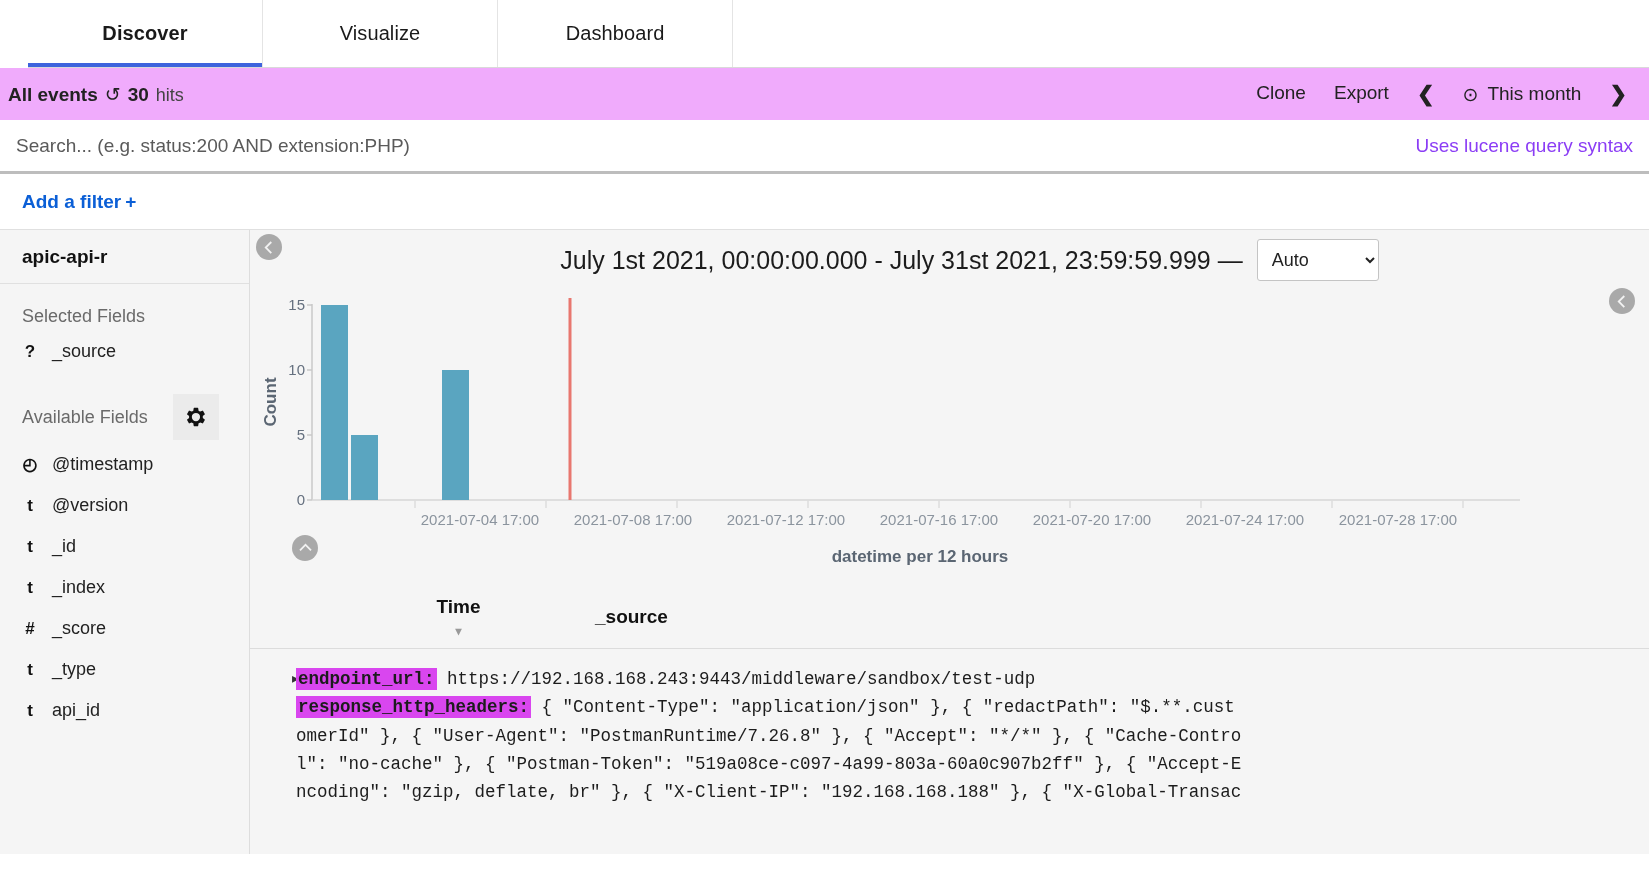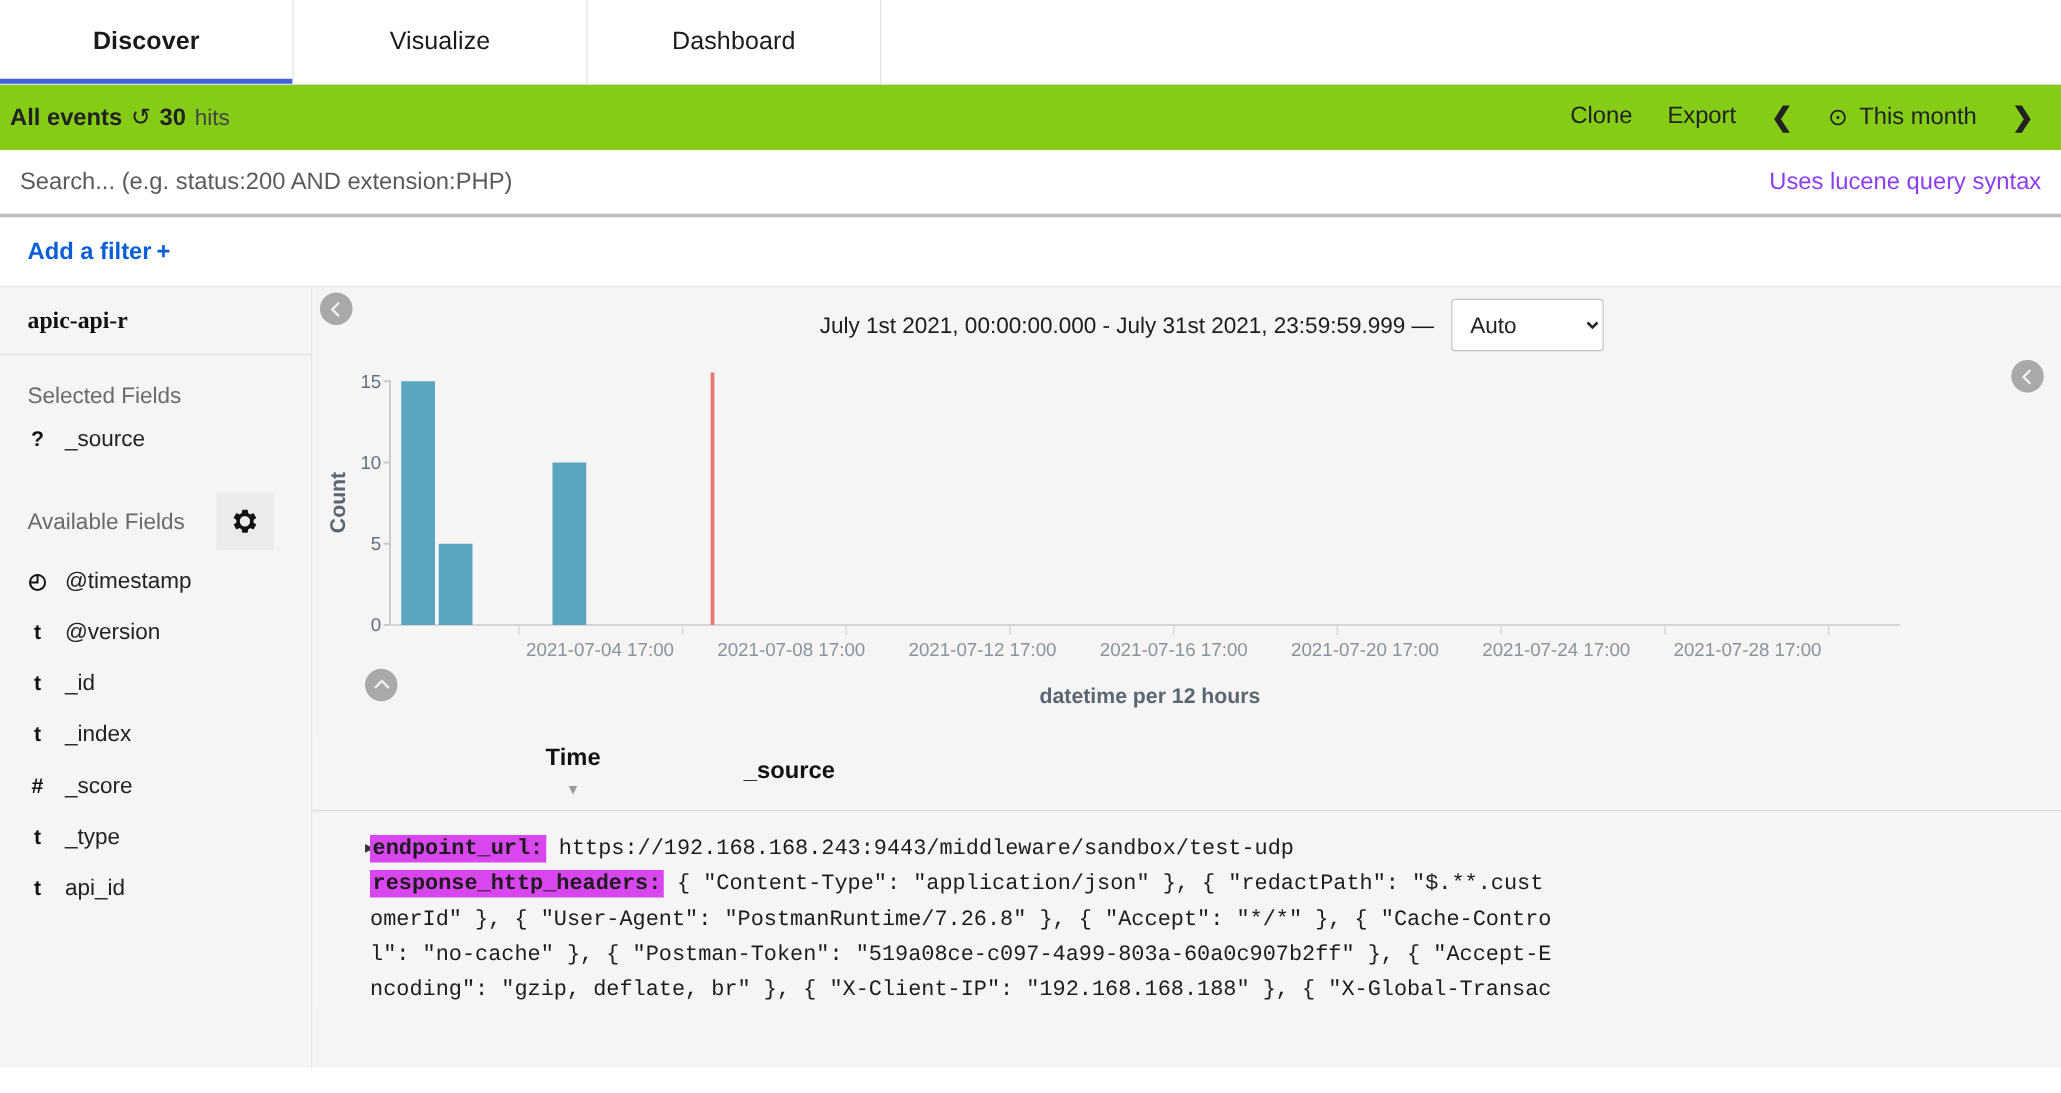--- a/index.html
+++ b/index.html
@@ -17,6 +17,7 @@
     background: #fff;
     border-bottom: 1px solid #d9d9d9;
     align-items: stretch;
+    margin-left: 28px;
   }
   .nav-tab {
     display: flex;

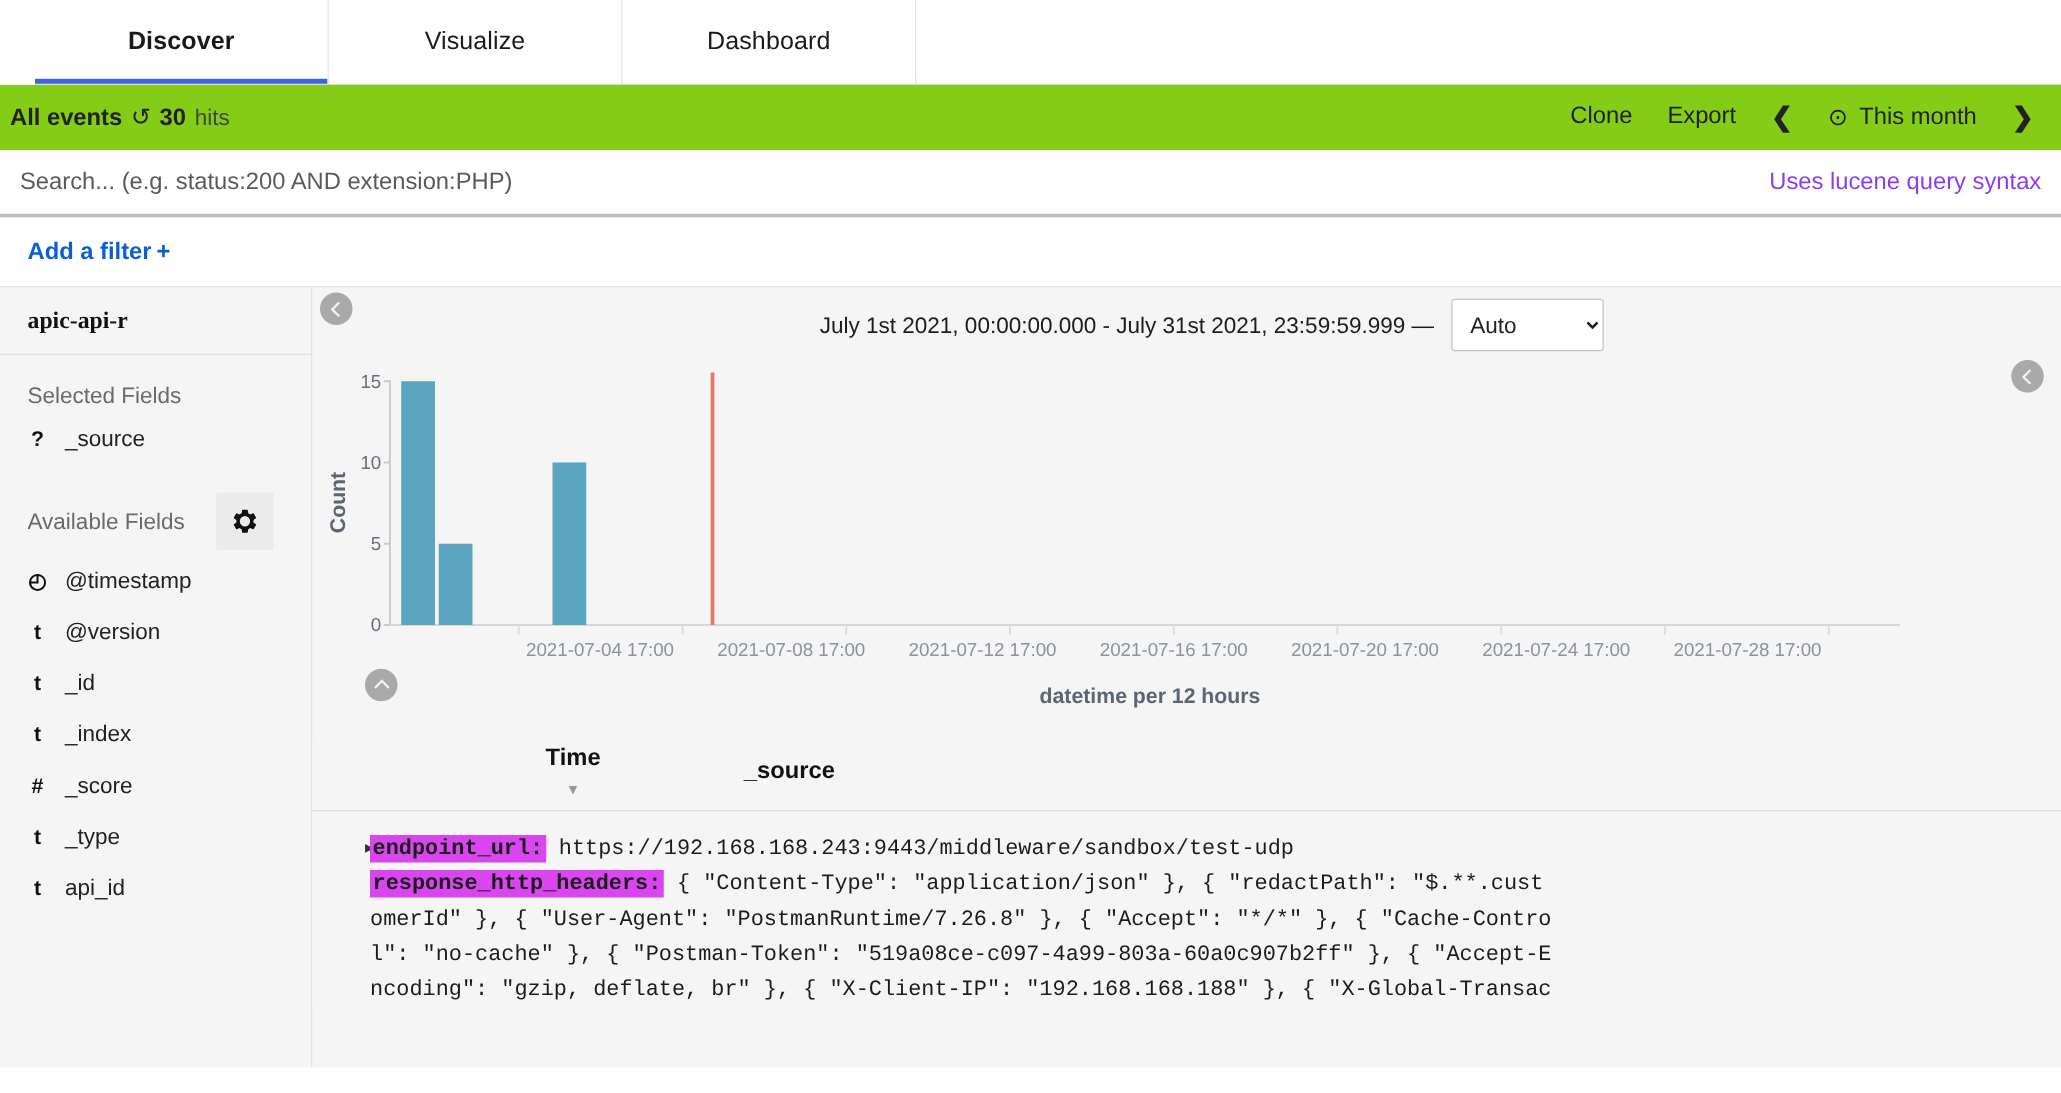--- a/index.html
+++ b/index.html
@@ -38,7 +38,7 @@
   
   .qbar {
     height: 52px;
-    background: #84cc16;
+    background: #f0abfc;
     display: flex;
     align-items: center;
     padding: 0 22px 0 8px;

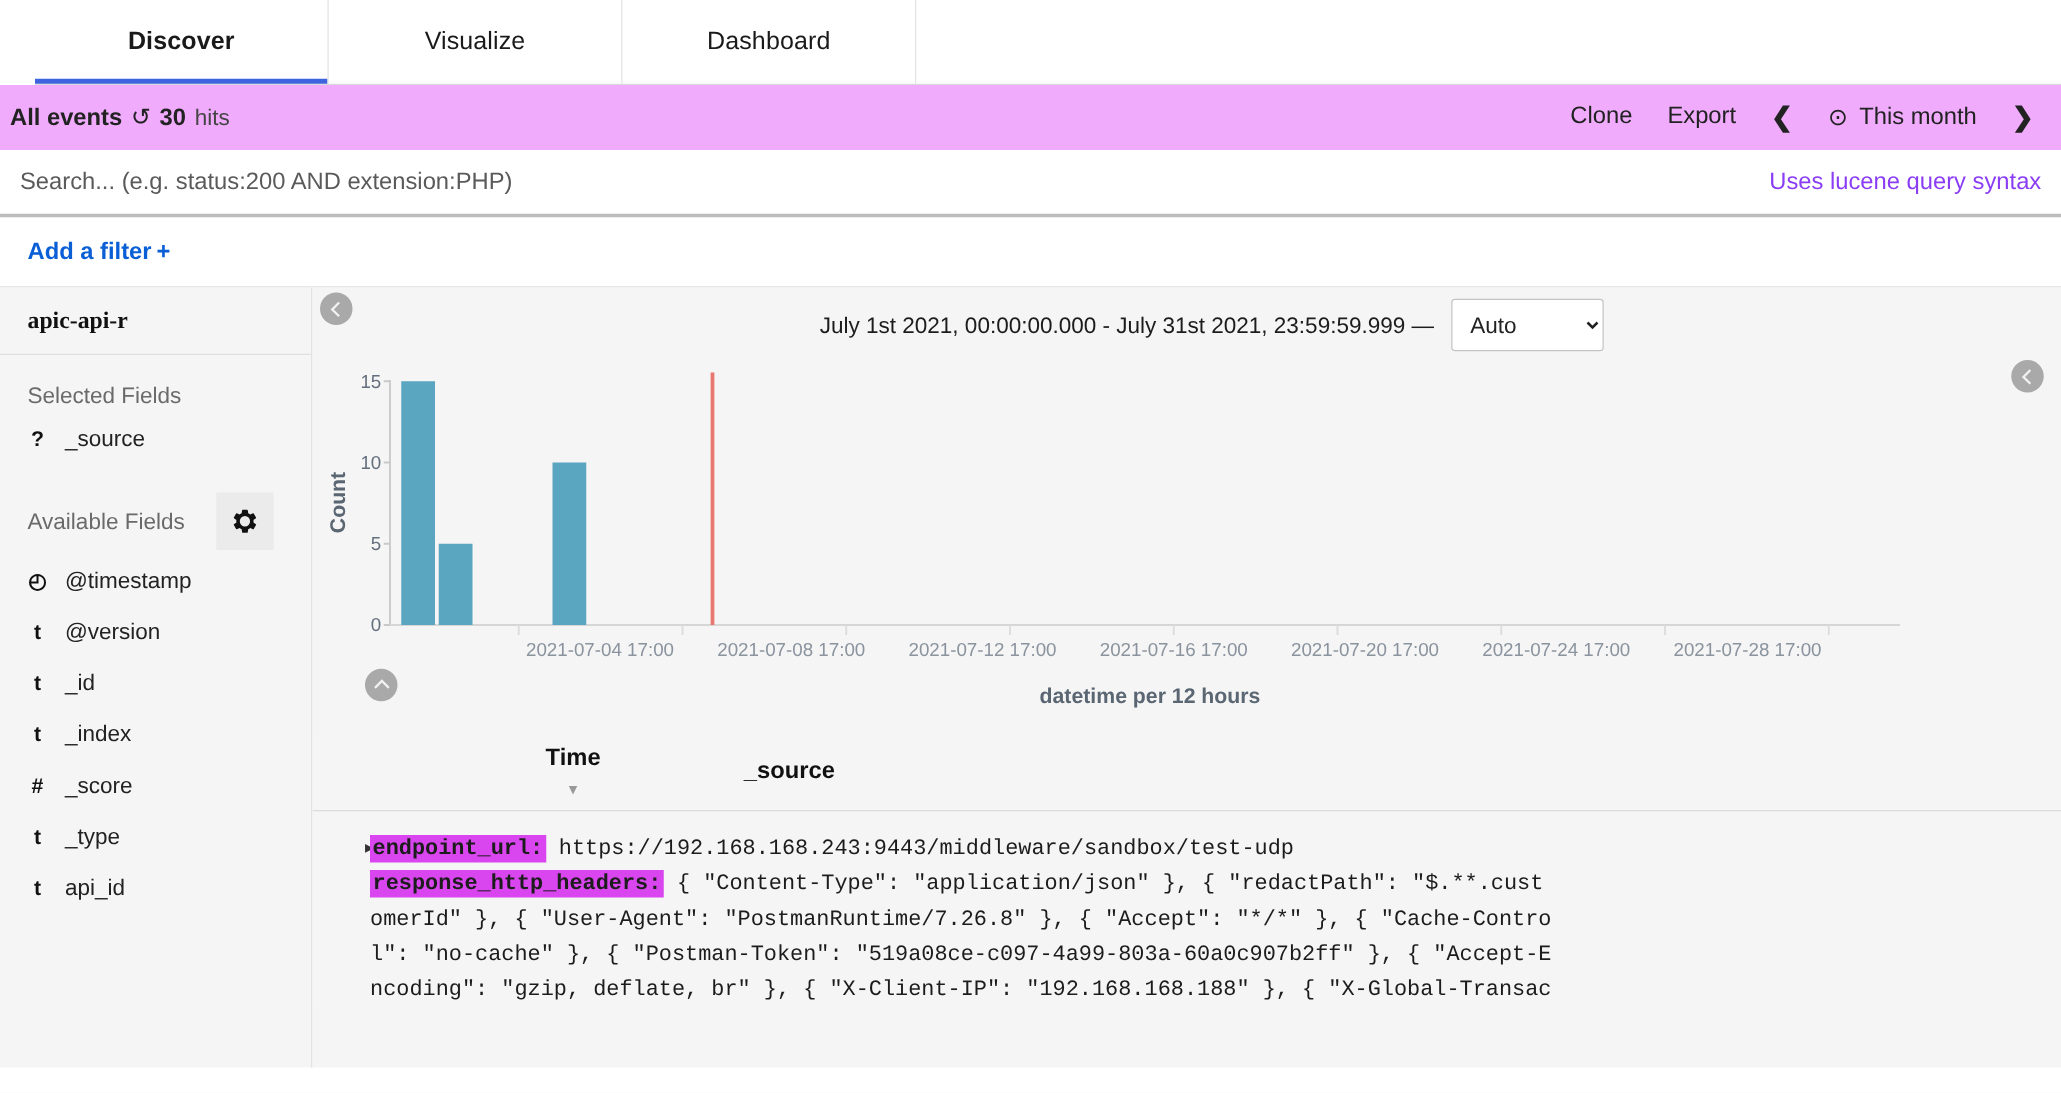--- a/index.html
+++ b/index.html
@@ -130,7 +130,6 @@
     color: #111;
     border-bottom: 1px solid #e0e0e0;
     cursor: pointer;
-    font-family: Liberation Serif, serif;
   }
   .field-section {
     font-size: 18px;

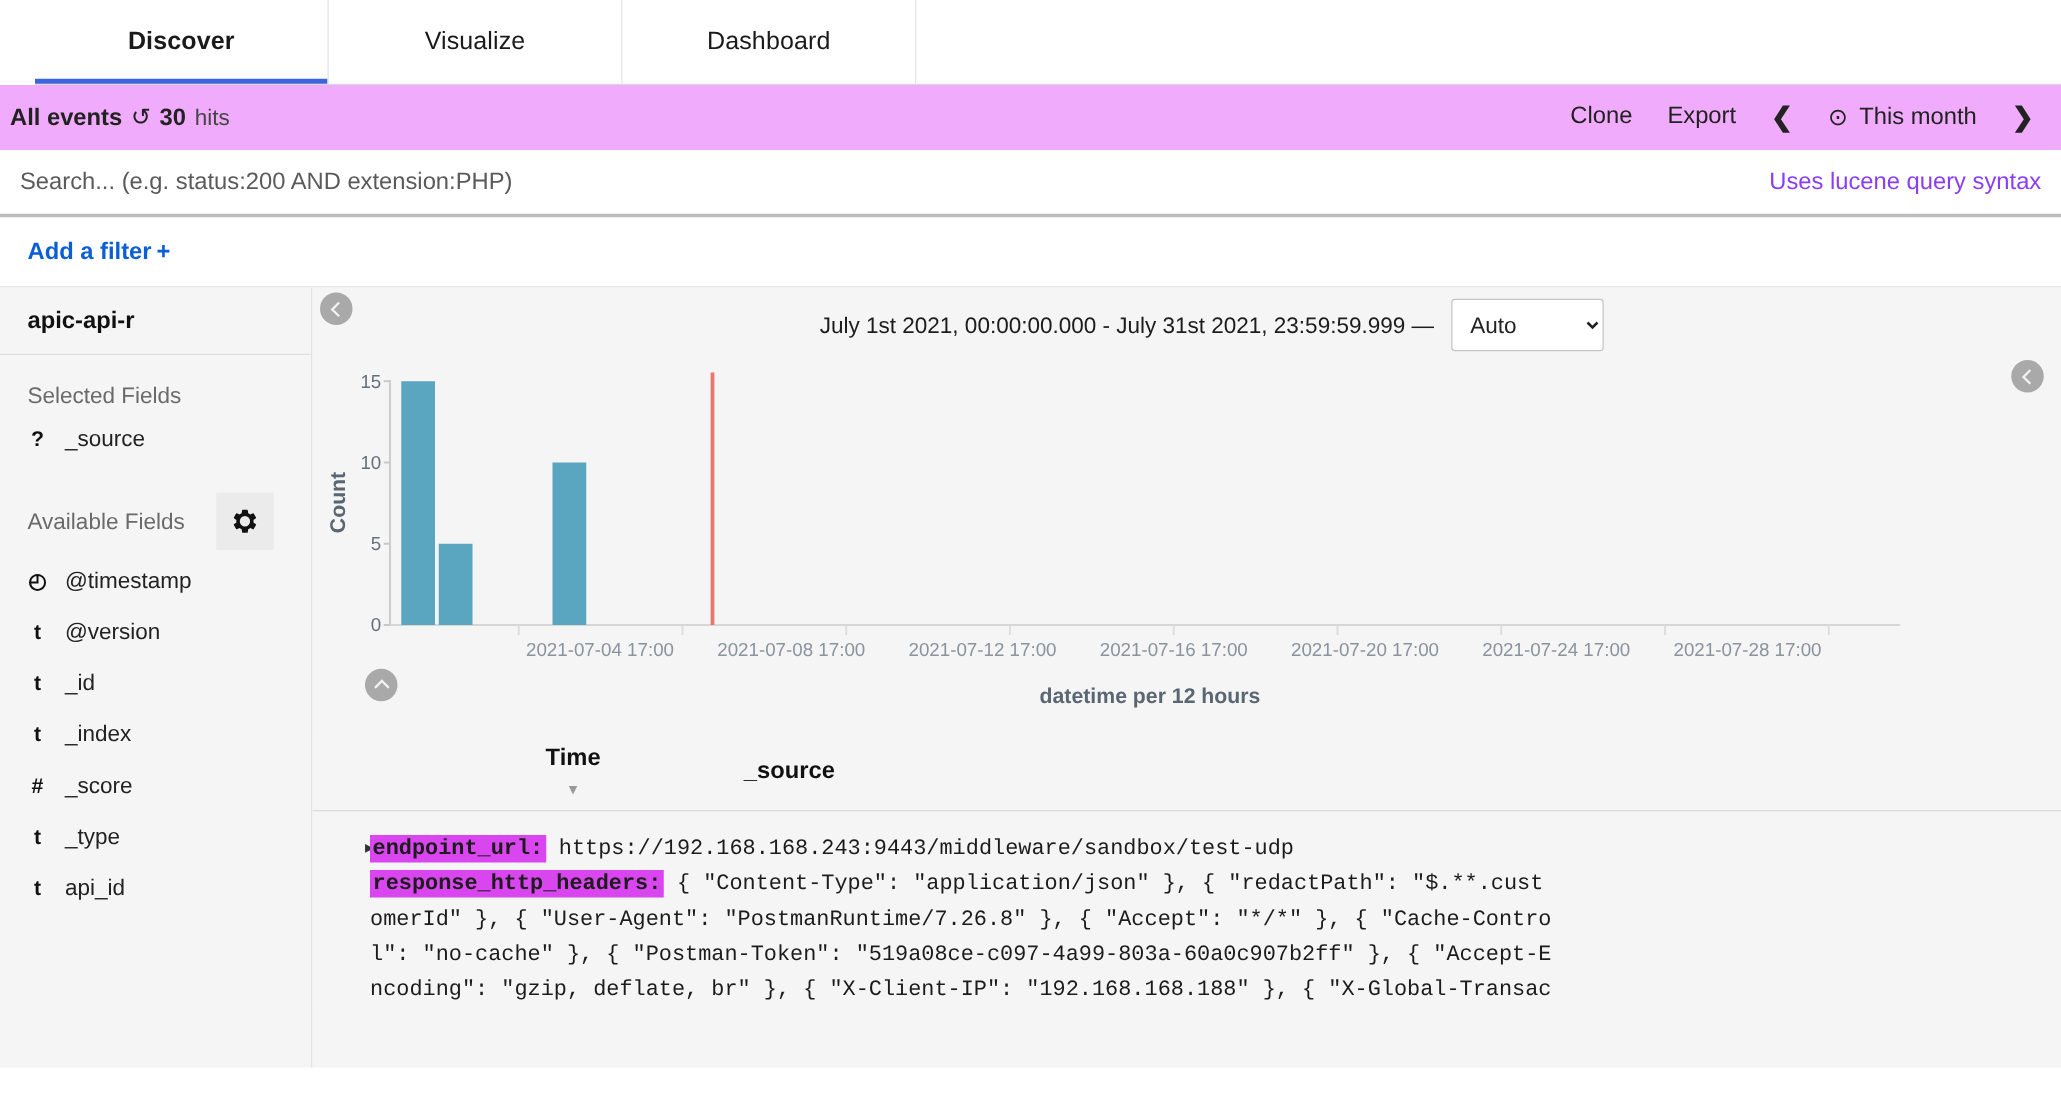--- a/index.html
+++ b/index.html
@@ -190,7 +190,7 @@
     gap: 14px;
     padding-left: 40px;
   }
-  .chart-range { font-size: 18px; color: #1c1c1c; }
+  .chart-range { font-size: 25px; color: #1c1c1c; }
   .interval-select {
     width: 122px; height: 42px;
     font-size: 18px;

